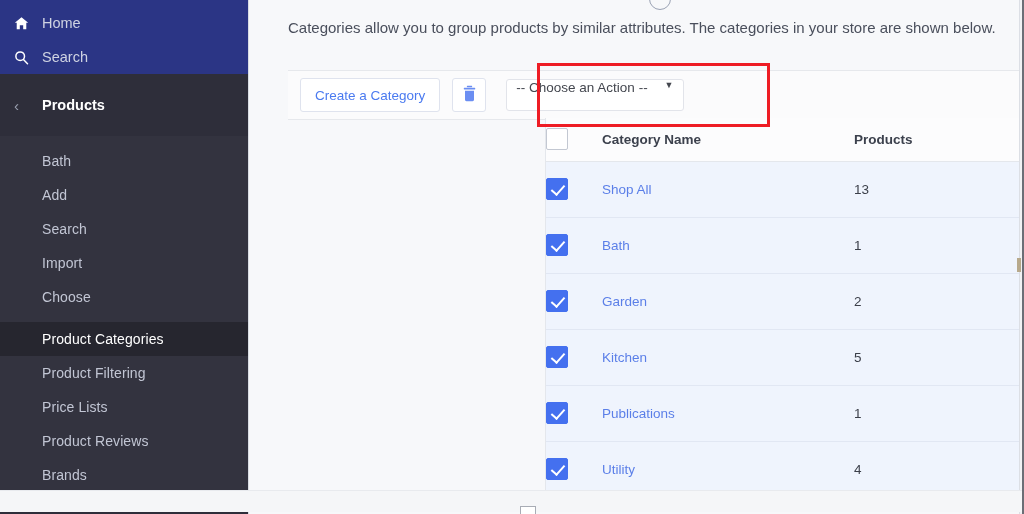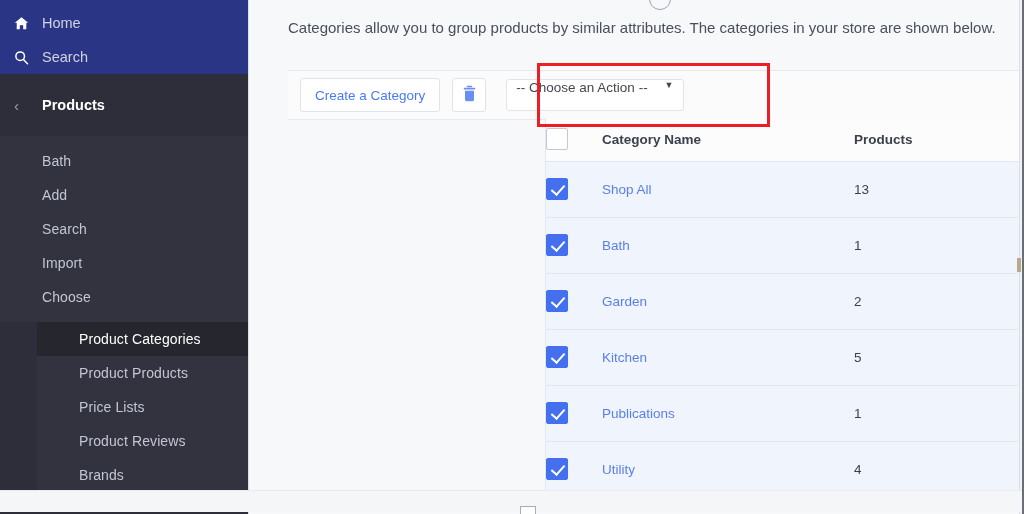--- a/index.html
+++ b/index.html
@@ -81,7 +81,7 @@
     background: #26262f;
     color: #ffffff;
   }
-  .nav-group-2 { background: #33333f; margin-left: 37px; }
+  .nav-group-2 { background: #33333f; }
 
   
   .main {

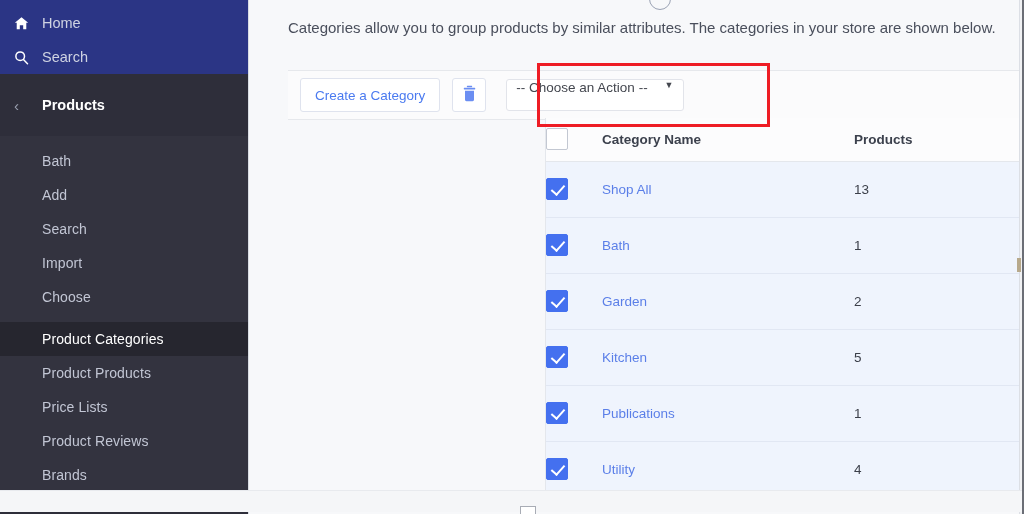--- a/index.html
+++ b/index.html
@@ -336,7 +336,7 @@
         <span>Product Categories</span>
       </div>
       <div class="nav-item">
-        <span>Product Products</span>
+        <span>Product Filtering</span>
       </div>
       <div class="nav-item">
         <span>Price Lists</span>

